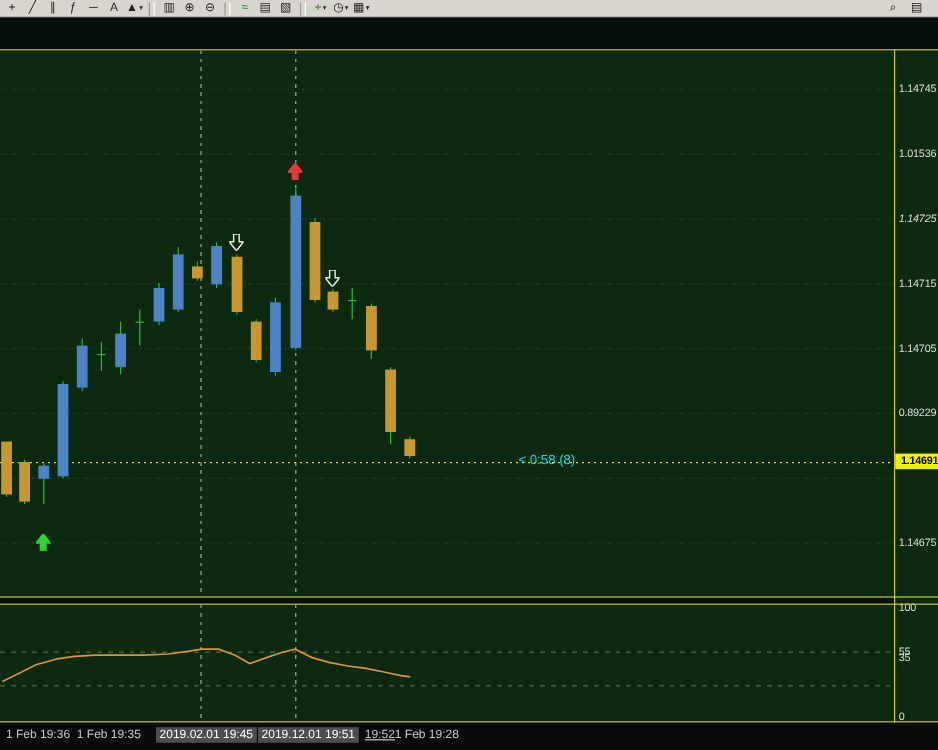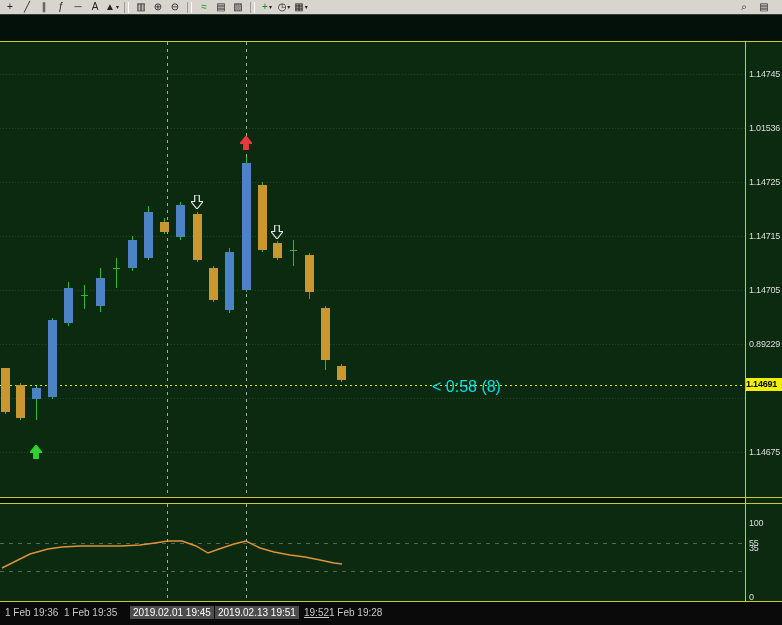--- a/index.html
+++ b/index.html
@@ -168,7 +168,7 @@
     <div class="badge" style="top: 337px;">1.14691</div>
   <div class="plabel" style="top: 28px;">1.14745</div>
       <div class="plabel" style="top: 82px;">1.01536</div>
-      <div class="plabel" style="top: 136px;">1.14725</div>
+      <div class="plabel" style="top: 136px; font-style: italic;">1.14725</div>
       <div class="plabel" style="top: 190px;">1.14715</div>
       <div class="plabel" style="top: 244px;">1.14705</div>
       <div class="plabel" style="top: 298px;">0.89229</div>

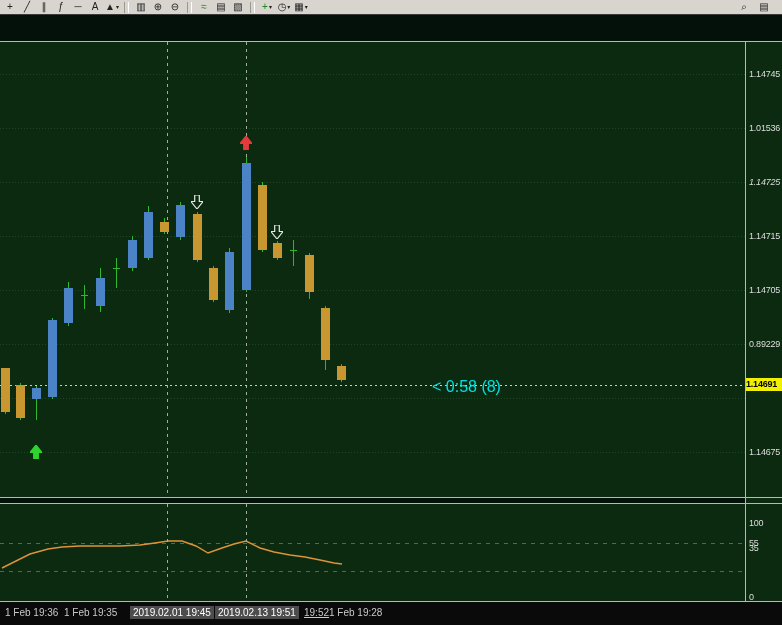--- a/index.html
+++ b/index.html
@@ -29,7 +29,7 @@
   .cbody.bear{background:#c9972f}
   .doji{position:absolute;width:7px;height:1px;background:#2eb82e;z-index:4}
   .marker{position:absolute;z-index:6;width:12px;height:14px}
-  .countdown{position:absolute;color:#00e2e2;font-size:16px;z-index:7;white-space:nowrap}
+  .countdown{position:absolute;color:#00e2e2;font-size:11px;z-index:7;white-space:nowrap}
 
   
   .axis{position:absolute;left:746px;top:41px;width:36px;height:561px;background:#0b2a10;z-index:6}

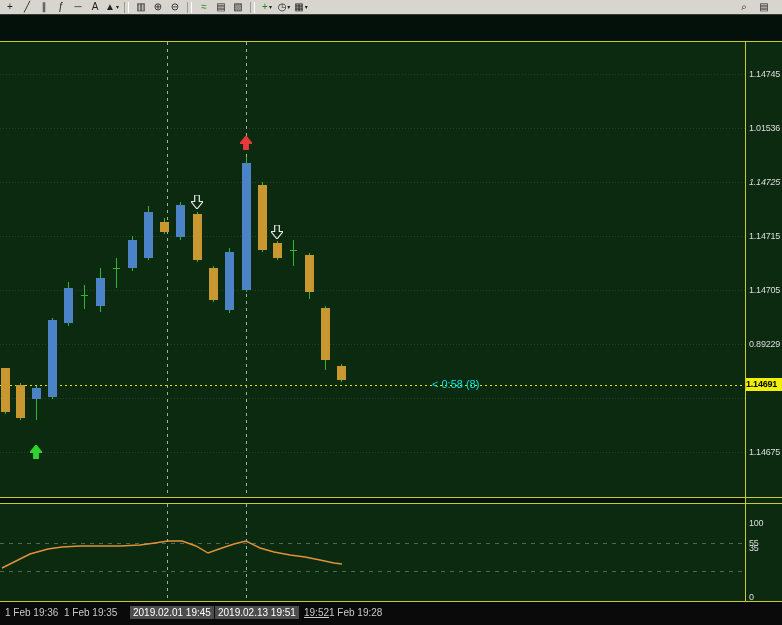--- a/index.html
+++ b/index.html
@@ -34,7 +34,7 @@
   
   .axis{position:absolute;left:746px;top:41px;width:36px;height:561px;background:#0b2a10;z-index:6}
   .plabel{position:absolute;left:3px;color:#dedede;font-size:9px;letter-spacing:-0.2px;white-space:nowrap}
-  .badge{position:absolute;left:0;width:36px;height:13px;background:#f0f000;color:#000;font-size:9px;font-weight:bold;text-align:left;line-height:13px;z-index:8;letter-spacing:-0.2px}
+  .badge{position:absolute;left:0;width:36px;height:13px;background:#f0f000;color:#000;font-size:9px;font-weight:bold;text-align:right;line-height:13px;z-index:8;letter-spacing:-0.2px}
 
   
   .ind-panel{position:absolute;left:0;top:504px;width:745px;height:97px;background:#0b2a10;overflow:hidden;z-index:5}

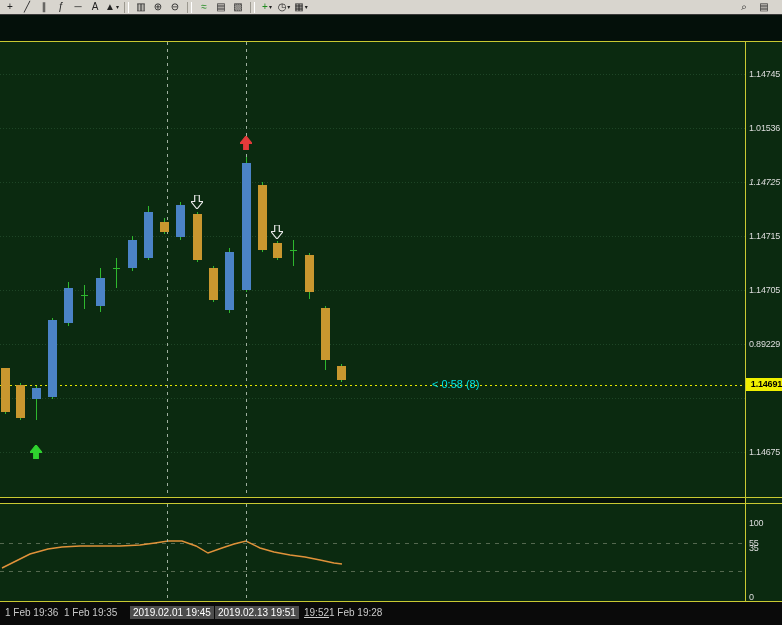--- a/index.html
+++ b/index.html
@@ -173,7 +173,7 @@
       <div class="plabel" style="top: 244px;">1.14705</div>
       <div class="plabel" style="top: 298px;">0.89229</div>
       <div class="plabel" style="top: 406px;">1.14675</div>
-      <div class="plabel" style="top: 477px;">100</div>
+      <div class="plabel" style="top: 460px;">100</div>
       <div class="plabel" style="top: 497px;">55</div>
       <div class="plabel" style="top: 502px; text-align: right;">35</div>
       <div class="plabel" style="top: 551px;">0</div>

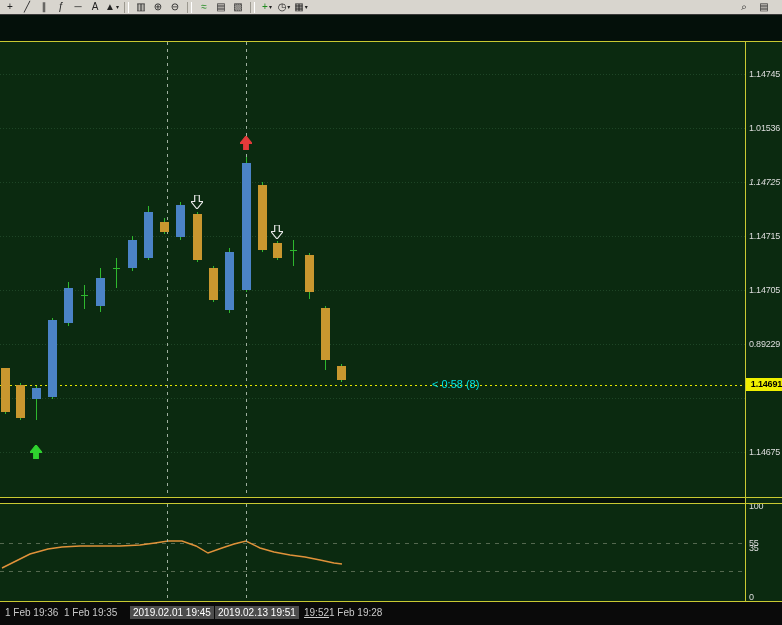--- a/index.html
+++ b/index.html
@@ -183,7 +183,7 @@
       <div class="tlabel" style="left: 5px;">1 Feb 19:36</div>
       <div class="tlabel" style="left: 64px;">1 Feb 19:35</div>
       <div class="tlabel hl" style="left: 130px;">2019.02.01 19:45</div>
-      <div class="tlabel hl" style="left: 215px;">2019.02.13 19:51</div>
+      <div class="tlabel hl" style="left: 215px;">2019.12.01 19:51</div>
       <div class="tlabel" style="left: 304px; text-decoration: underline;">19:52</div>
       <div class="tlabel" style="left: 329px;">1 Feb 19:28</div>
     </div>

